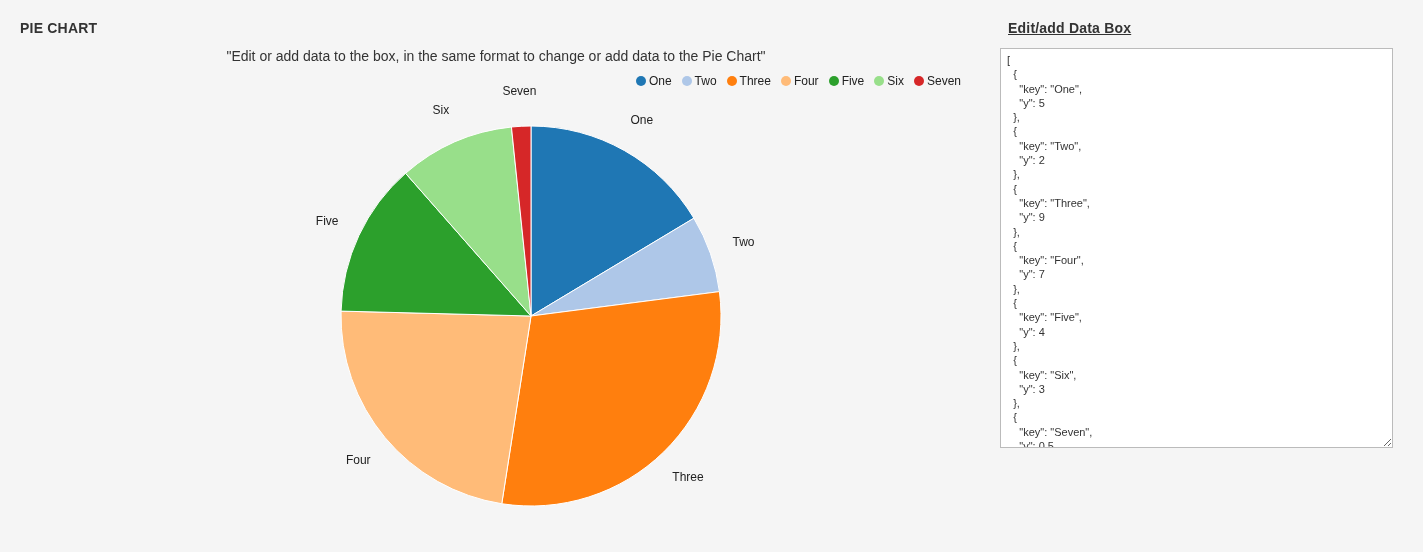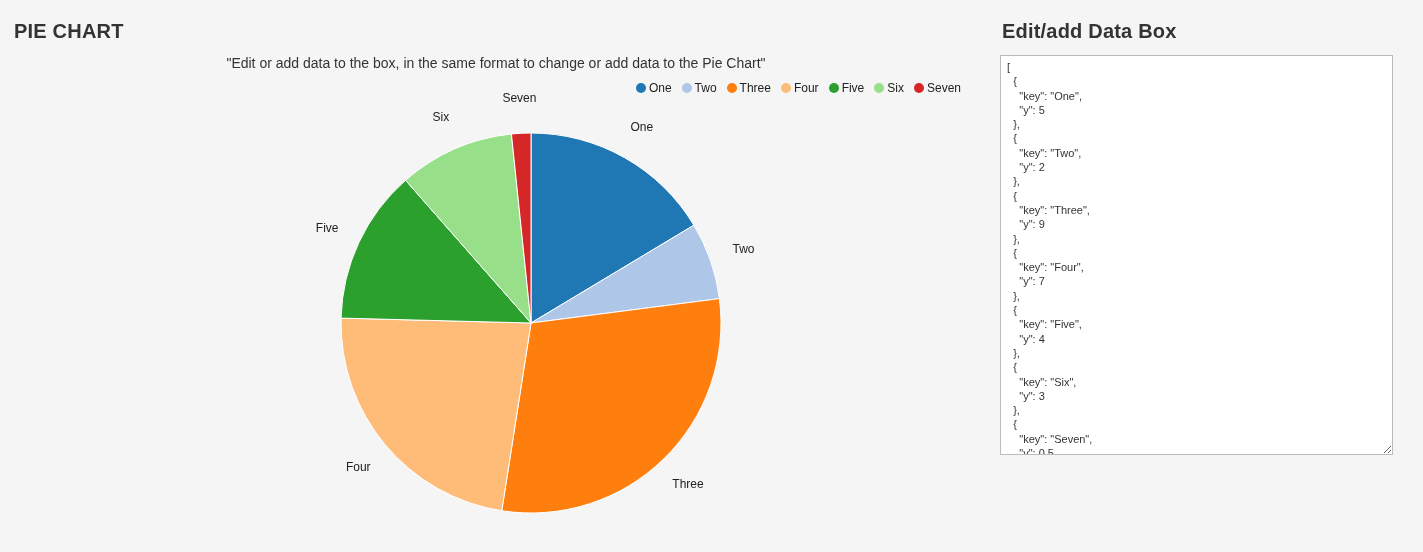--- a/index.html
+++ b/index.html
@@ -27,8 +27,8 @@
     box-sizing: border-box;
   }
   h2.section-title {
-    margin: 0 0 12px 2px;
-    font-size: 20px;
+    margin: 0 0 12px 8px;
+    font-size: 14px;
     font-weight: 700;
     letter-spacing: 0.2px;
   }

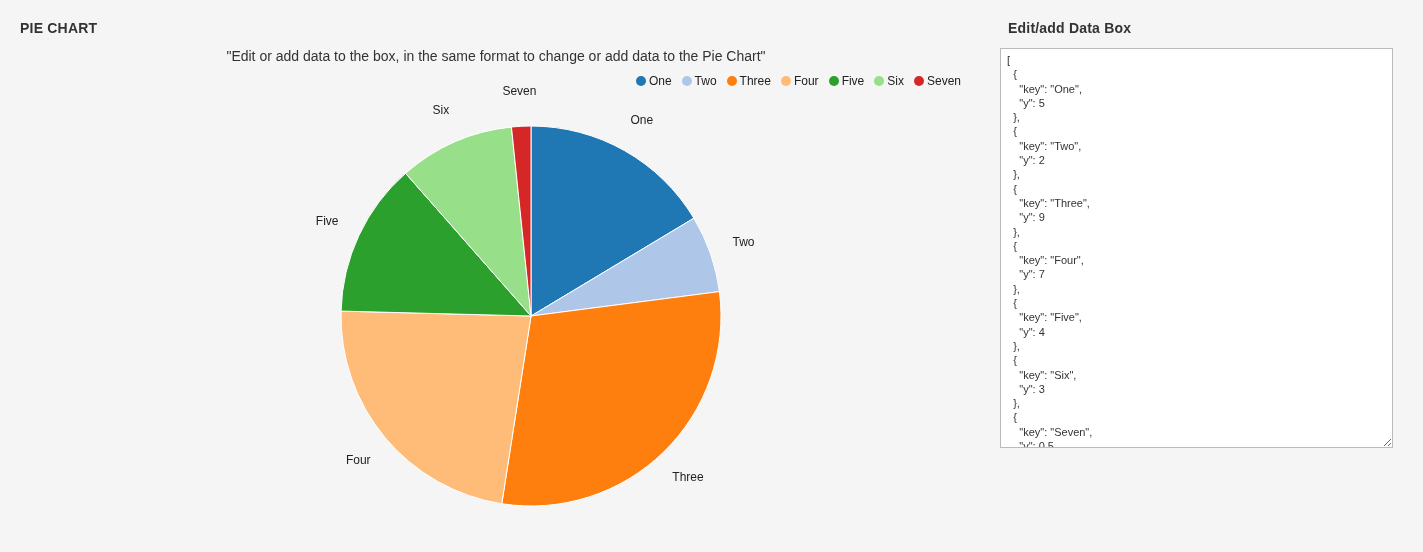--- a/index.html
+++ b/index.html
@@ -25,6 +25,7 @@
     flex: 1;
     padding: 20px 30px 0 10px;
     box-sizing: border-box;
+    text-decoration: underline;
   }
   h2.section-title {
     margin: 0 0 12px 8px;

